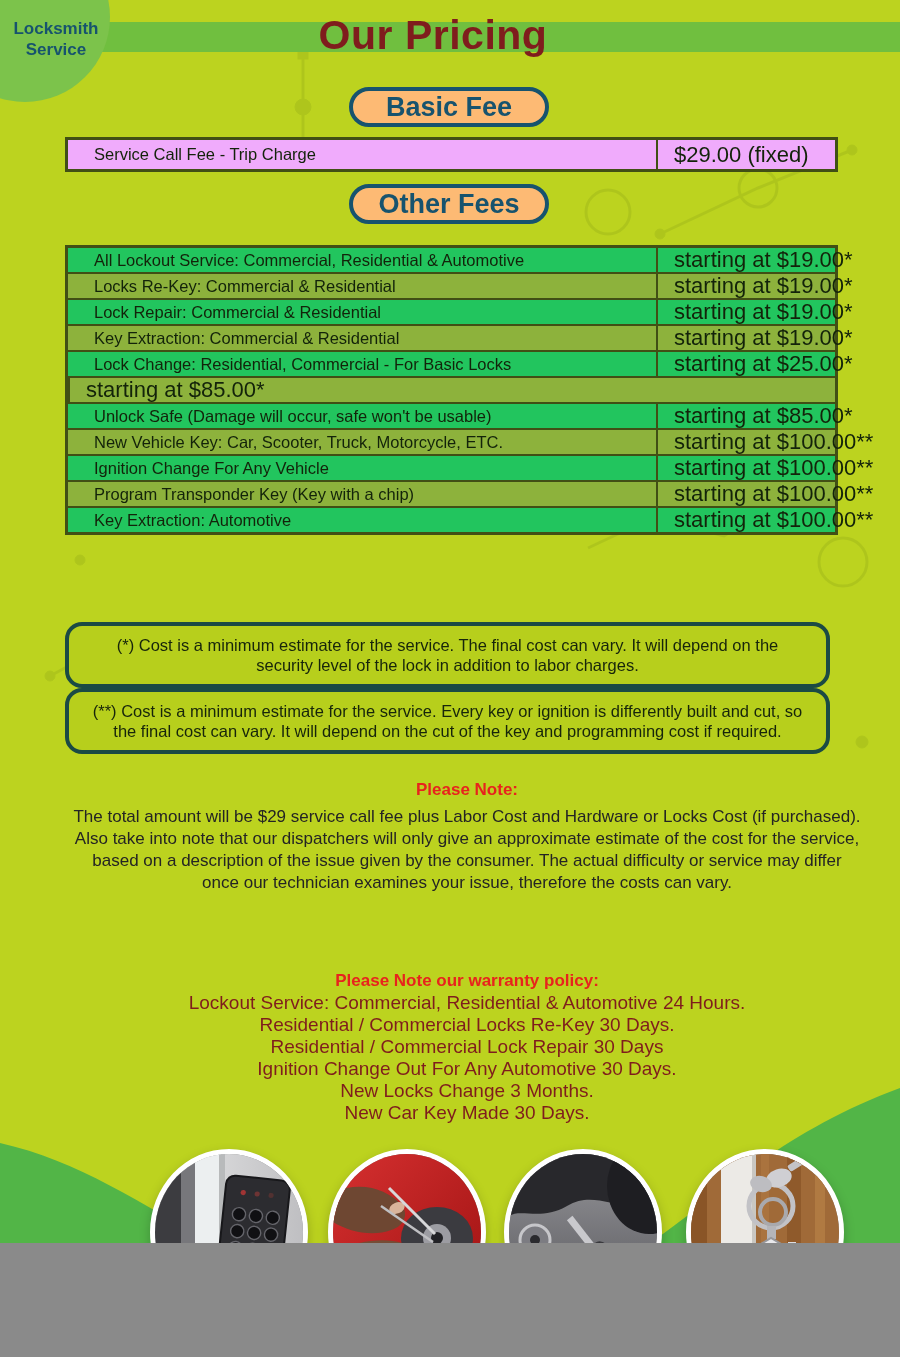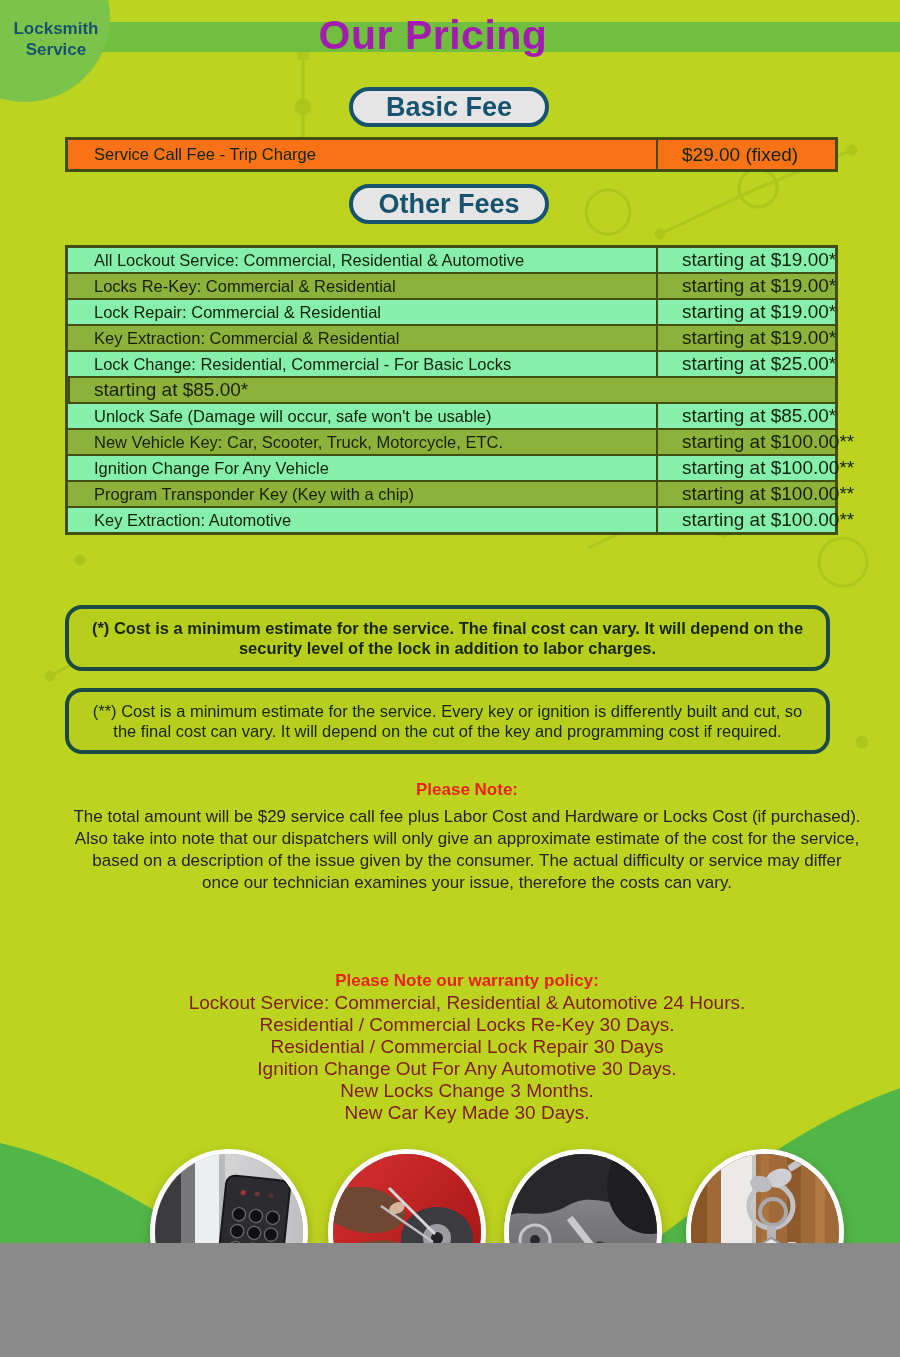--- a/index.html
+++ b/index.html
@@ -12,7 +12,7 @@
   .band{position:absolute;left:0;top:22px;width:900px;height:30px;background:#70bf3f;}
   .logo-circle{position:absolute;left:-60px;top:-68px;width:170px;height:170px;border-radius:50%;background:#7cc34b;}
   .logo-text{position:absolute;left:0;top:18px;width:112px;text-align:center;color:#17536e;font-weight:bold;font-size:17px;line-height:21px;}
-  .page-title{position:absolute;left:0;top:12px;width:866px;text-align:center;color:#a21caf;font-size:41px;font-weight:bold;letter-spacing:.5px;}
+  .page-title{position:absolute;left:0;top:12px;width:866px;text-align:center;color:#7f1d1d;font-size:41px;font-weight:bold;letter-spacing:.5px;}
   .pill{position:absolute;left:349px;width:192px;height:32px;background:#e5e5e5;border:4px solid #17536e;border-radius:21px;
         text-align:center;line-height:32px;font-size:27px;font-weight:bold;color:#17536e;}
   .pill.basic{top:87px;}

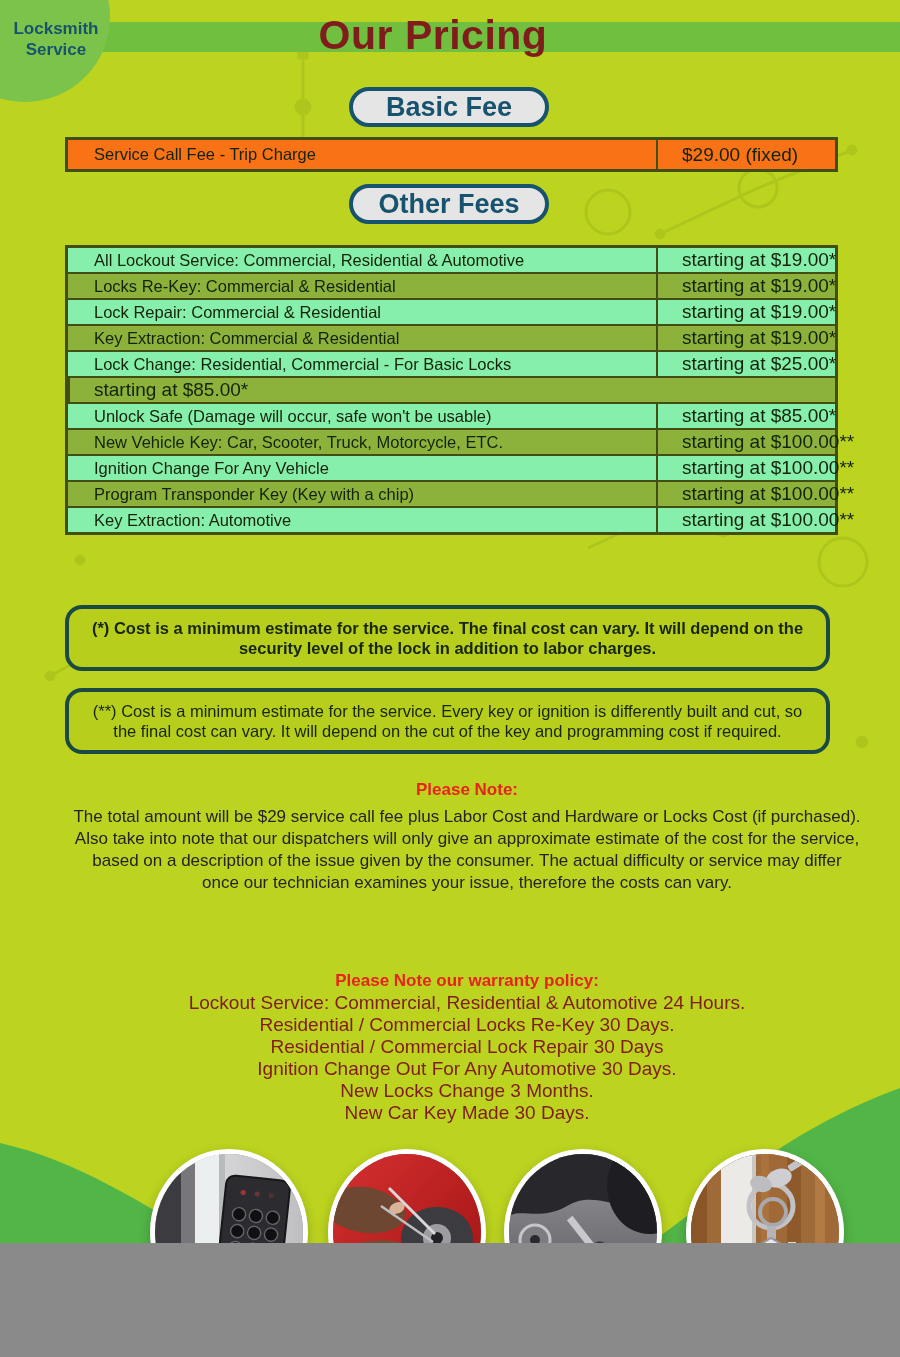--- a/index.html
+++ b/index.html
@@ -13,7 +13,7 @@
   .logo-circle{position:absolute;left:-60px;top:-68px;width:170px;height:170px;border-radius:50%;background:#7cc34b;}
   .logo-text{position:absolute;left:0;top:18px;width:112px;text-align:center;color:#17536e;font-weight:bold;font-size:17px;line-height:21px;}
   .page-title{position:absolute;left:0;top:12px;width:866px;text-align:center;color:#7f1d1d;font-size:41px;font-weight:bold;letter-spacing:.5px;}
-  .pill{position:absolute;left:349px;width:192px;height:32px;background:#e5e5e5;border:4px solid #17536e;border-radius:21px;
+  .pill{position:absolute;left:349px;width:192px;height:32px;background:#fdba74;border:4px solid #17536e;border-radius:21px;
         text-align:center;line-height:32px;font-size:27px;font-weight:bold;color:#17536e;}
   .pill.basic{top:87px;}
   .pill.other{top:184px;}

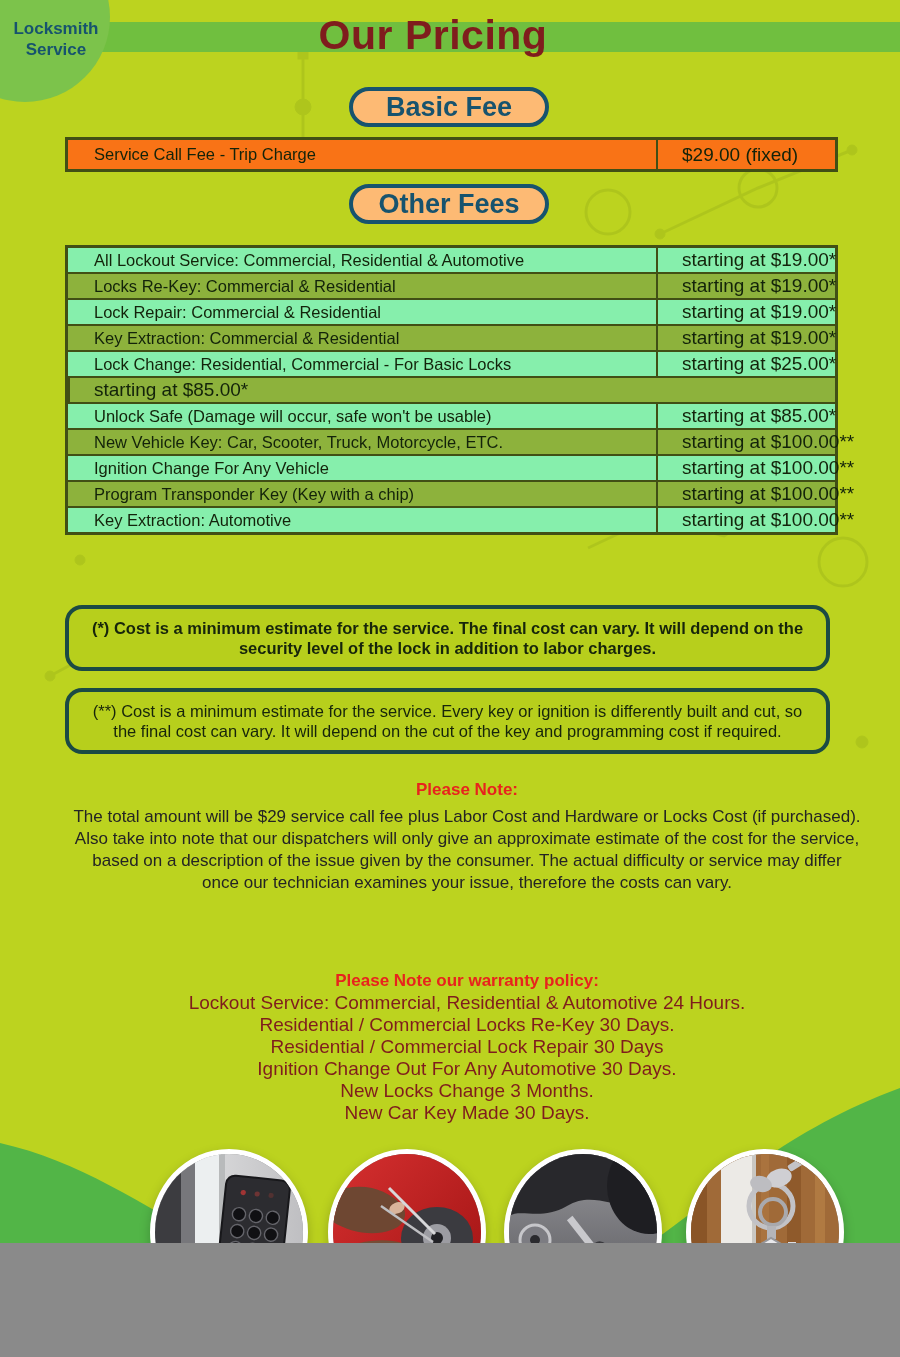--- a/index.html
+++ b/index.html
@@ -26,7 +26,7 @@
              white-space:nowrap;overflow:hidden;display:flex;align-items:center;}
   .fee-price{flex:1;box-sizing:border-box;border-left:2px solid #414f15;padding-left:24px;font-size:19px;color:#13230a;
              white-space:nowrap;display:flex;align-items:center;}
-  .fee-table.basic .fee-row{height:29px;background:#f97316;text-align:center;}
+  .fee-table.basic .fee-row{height:29px;background:#f0abfc;text-align:center;}
   .fee-table.other .fee-row{height:24px;}
   .row-light{background:#86efac;}
   .row-dark{background:#8db23c;}

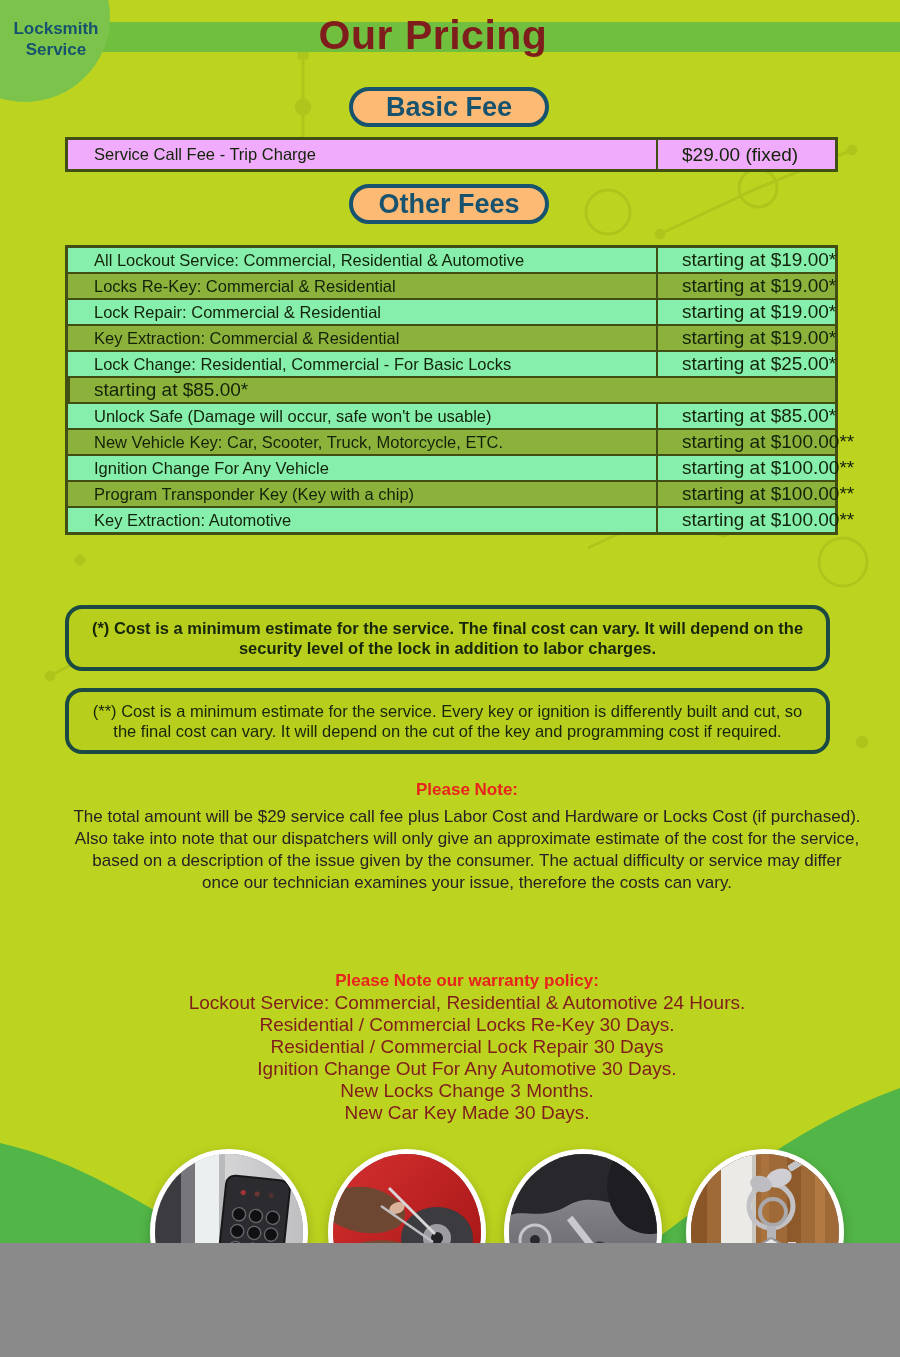--- a/index.html
+++ b/index.html
@@ -24,7 +24,7 @@
   .fee-table.other .fee-row + .fee-row{border-top:2px solid #414f15;}
   .fee-label{flex:0 0 588px;box-sizing:border-box;padding:0 8px 0 26px;font-size:16.5px;color:#13230a;
              white-space:nowrap;overflow:hidden;display:flex;align-items:center;}
-  .fee-price{flex:1;box-sizing:border-box;border-left:2px solid #414f15;padding-left:24px;font-size:19px;color:#13230a;
+  .fee-price{flex:1;box-sizing:border-box;border-left:2px solid #414f15;padding-left:16px;font-size:22px;color:#13230a;
              white-space:nowrap;display:flex;align-items:center;}
   .fee-table.basic .fee-row{height:29px;background:#f0abfc;text-align:center;}
   .fee-table.other .fee-row{height:24px;}

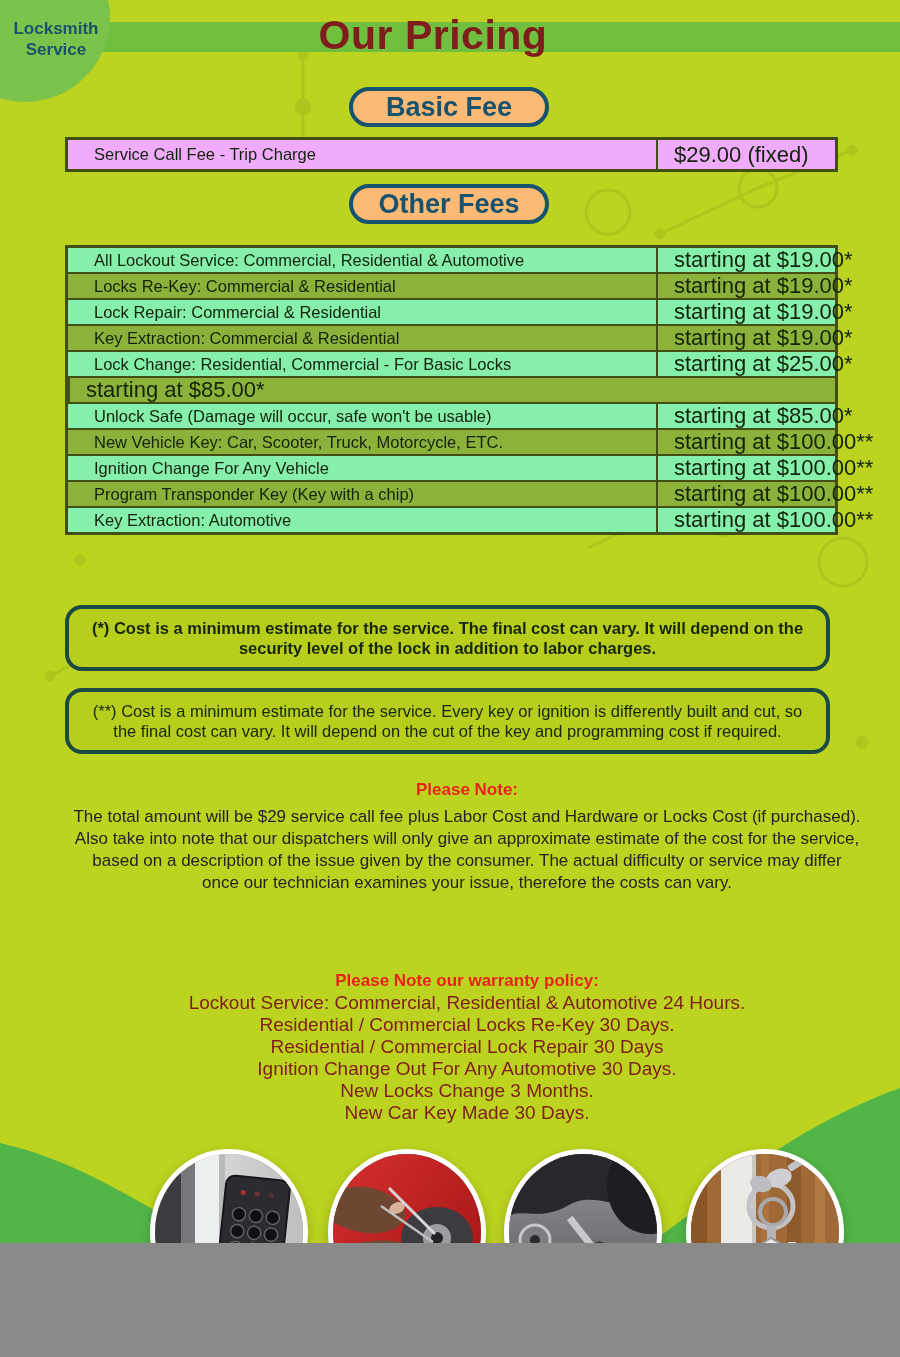--- a/index.html
+++ b/index.html
@@ -28,7 +28,7 @@
              white-space:nowrap;display:flex;align-items:center;}
   .fee-table.basic .fee-row{height:29px;background:#f0abfc;text-align:center;}
   .fee-table.other .fee-row{height:24px;}
-  .row-light{background:#86efac;}
+  .row-light{background:#22c55e;}
   .row-dark{background:#8db23c;}
   .note-box{position:absolute;left:65px;width:765px;box-sizing:border-box;background:#b7cf1c;
             border:4px solid #1b4a44;border-radius:17px;padding:9px 22px;

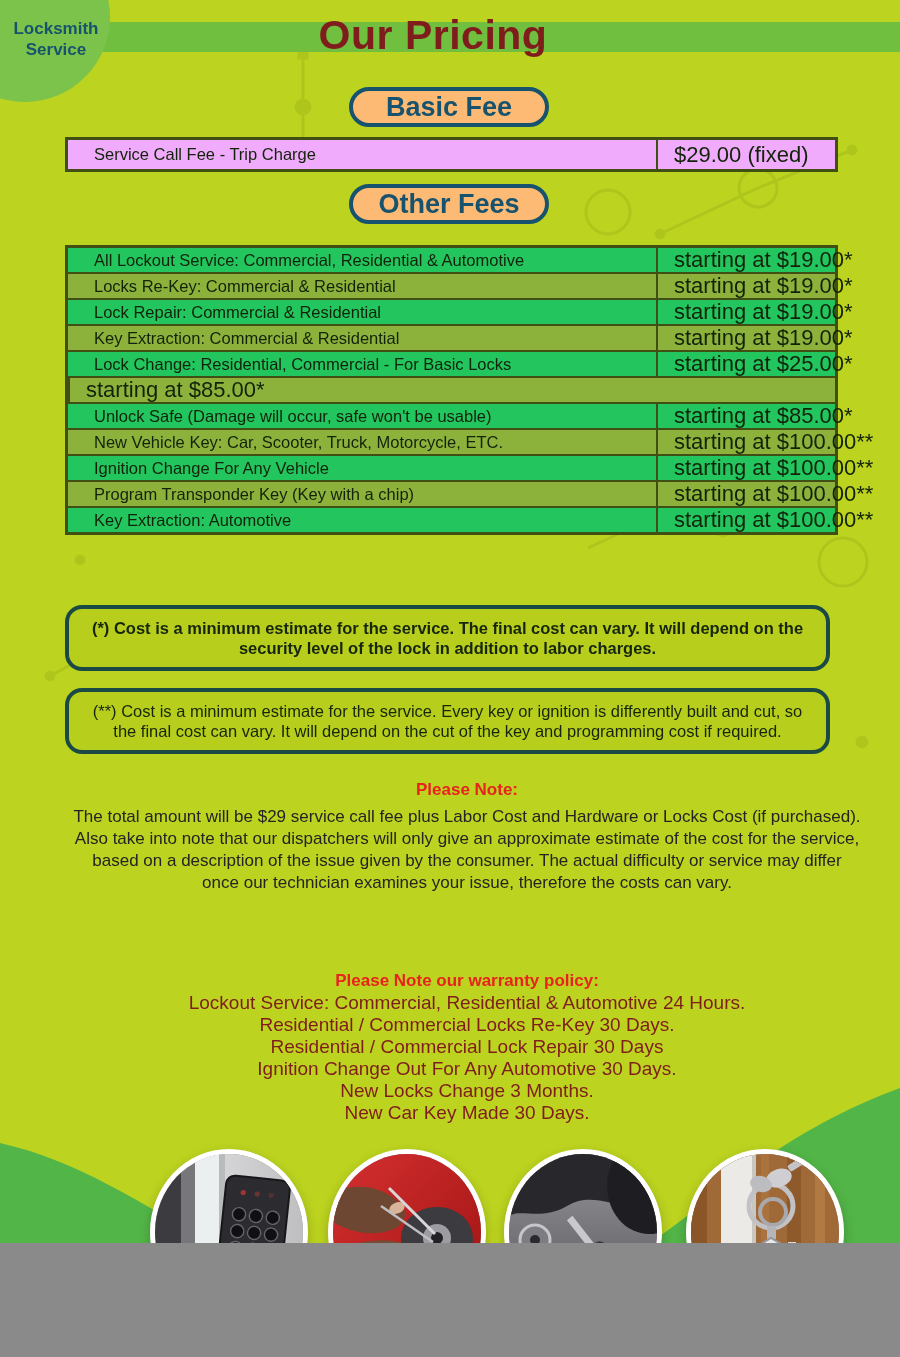--- a/index.html
+++ b/index.html
@@ -33,7 +33,7 @@
   .note-box{position:absolute;left:65px;width:765px;box-sizing:border-box;background:#b7cf1c;
             border:4px solid #1b4a44;border-radius:17px;padding:9px 22px;
             text-align:center;font-size:16.5px;line-height:20px;color:#17250b;}
-  .note-box.n1{top:605px;font-weight:bold;}
+  .note-box.n1{top:622px;}
   .note-box.n2{top:688px;}
   .center-col{position:absolute;left:62px;width:810px;text-align:center;}
   .red-heading{color:#e8231d;font-weight:bold;font-size:17px;line-height:22px;}

